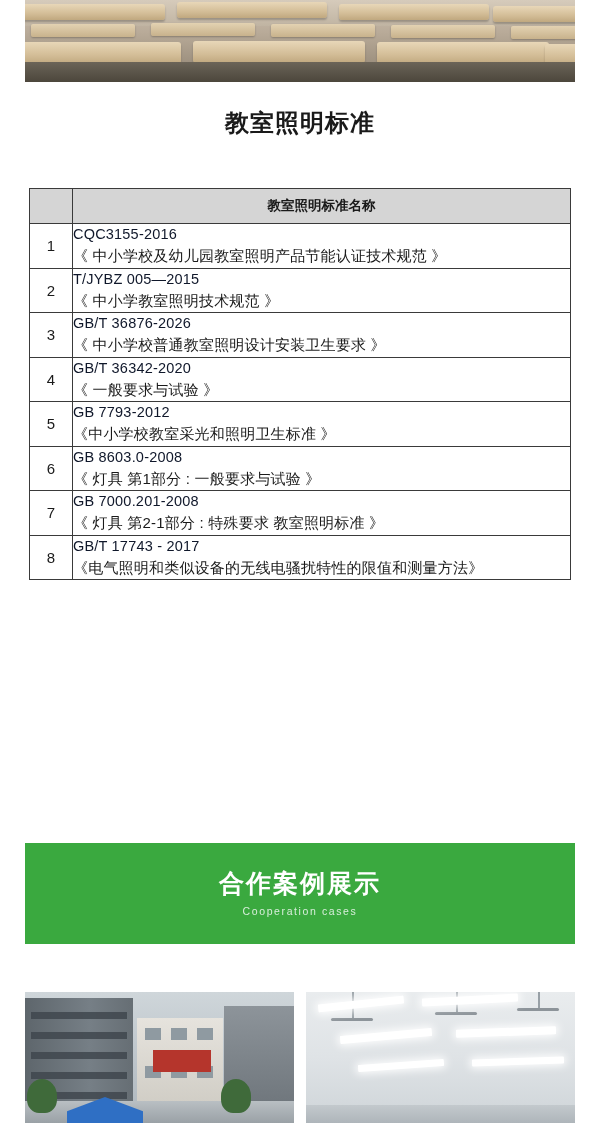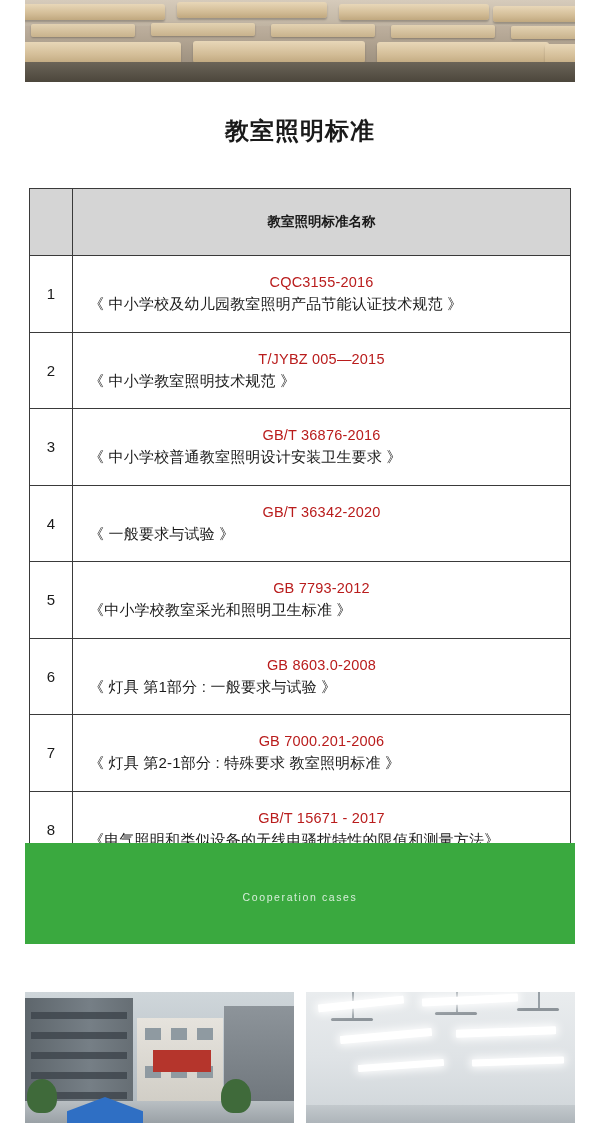--- a/index.html
+++ b/index.html
@@ -62,7 +62,7 @@
   
   .section-title {
     position: absolute;
-    top: 115px;
+    top: 107px;
     left: 0;
     width: 100%;
     text-align: center;

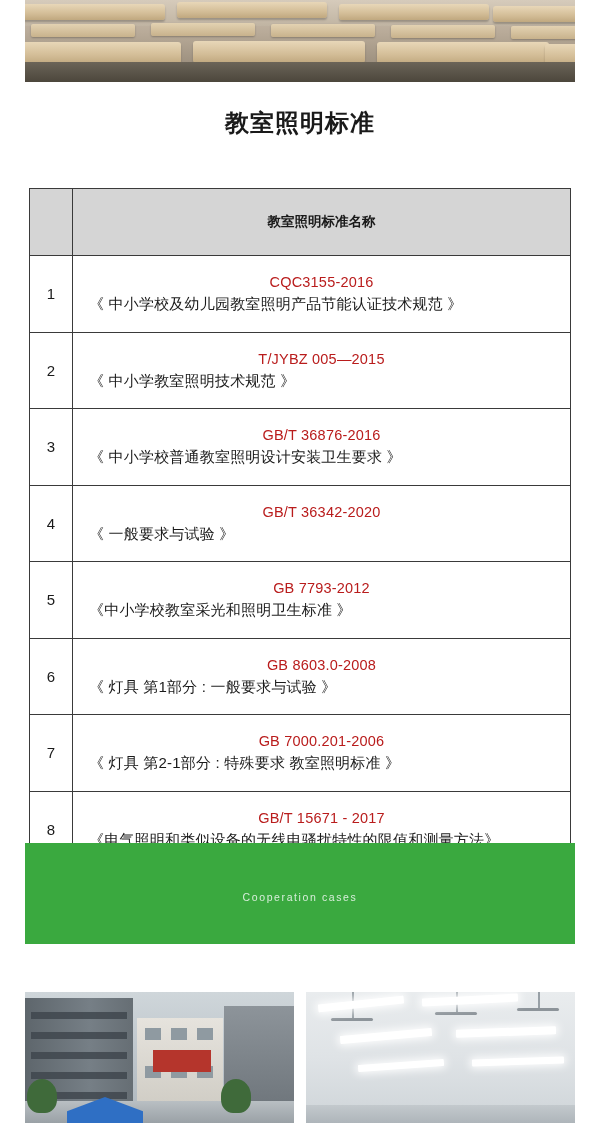--- a/index.html
+++ b/index.html
@@ -83,7 +83,7 @@
   }
   .std-table th, .std-table td {
     border: 1px solid #3a3a3a;
-    padding: 16px;
+    padding: 0;
   }
   .std-table thead th {
     background: #d5d5d5;

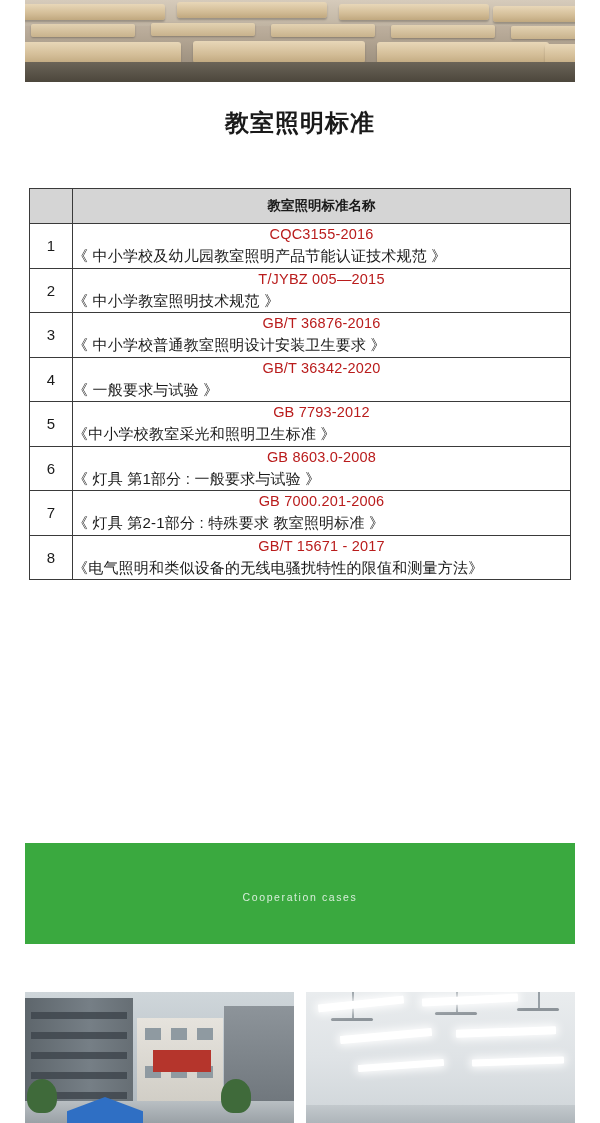--- a/index.html
+++ b/index.html
@@ -107,9 +107,8 @@
   .line1 {
     font-size: 14.5px;
     line-height: 1.45;
-    color: #b91c1c;
+    color: #0f172a;
     letter-spacing: .2px;
-    text-align: center;
   }
   .line2 {
     font-size: 15px;

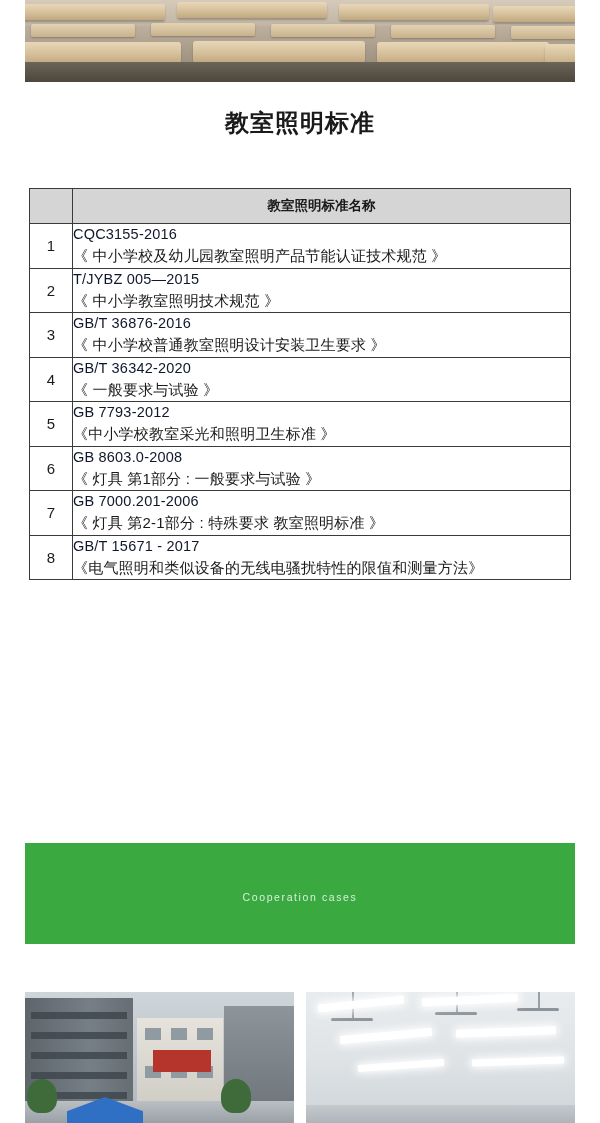--- a/index.html
+++ b/index.html
@@ -307,7 +307,7 @@
     <tr>
       <td class="cell-idx">3</td>
       <td class="cell-txt">
-        <div class="line1">GB/T 36876-2016</div>
+        <div class="line1">GB/T 36876-2026</div>
         <div class="line2">《 中小学校普通教室照明设计安装卫生要求 》</div>
       </td>
     </tr>

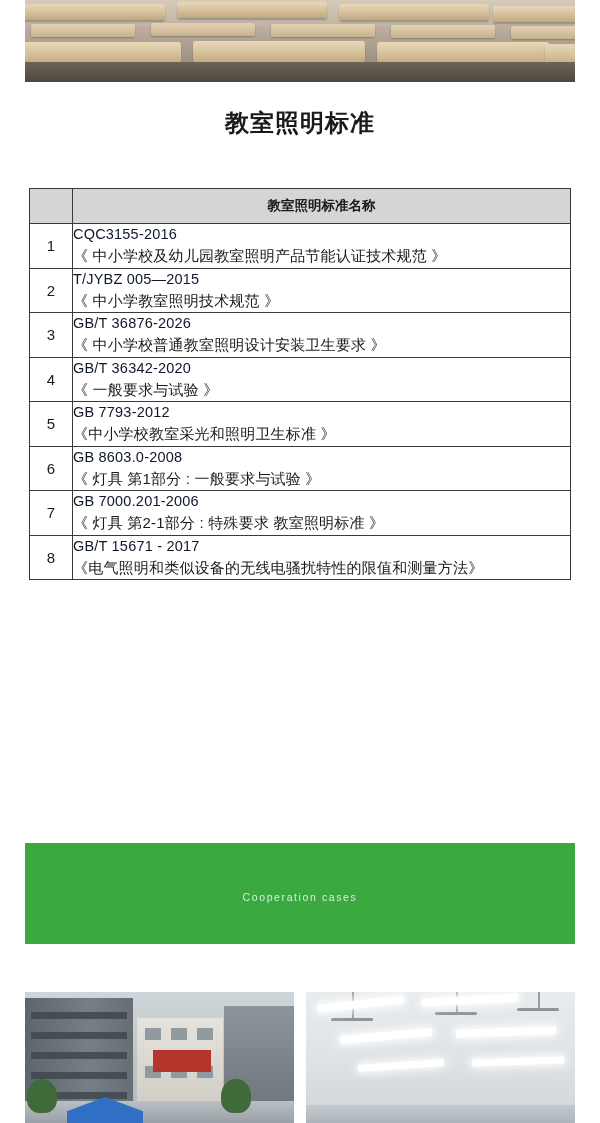--- a/index.html
+++ b/index.html
@@ -335,7 +335,7 @@
     <tr>
       <td class="cell-idx">7</td>
       <td class="cell-txt">
-        <div class="line1">GB 7000.201-2006</div>
+        <div class="line1">GB 7000.201-2008</div>
         <div class="line2">《 灯具 第2-1部分 : 特殊要求 教室照明标准 》</div>
       </td>
     </tr>

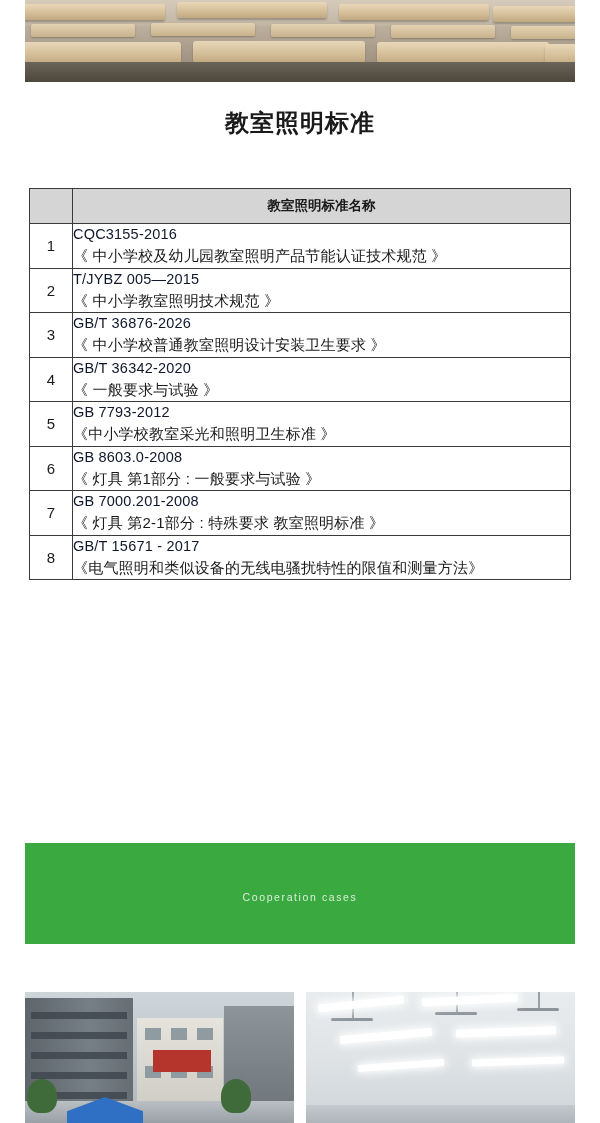--- a/index.html
+++ b/index.html
@@ -342,7 +342,7 @@
     <tr>
       <td class="cell-idx">8</td>
       <td class="cell-txt">
-        <div class="line1">GB/T 15671  - 2017</div>
+        <div class="line1">GB/T 17743  - 2017</div>
         <div class="line2">《电气照明和类似设备的无线电骚扰特性的限值和测量方法》</div>
       </td>
     </tr>

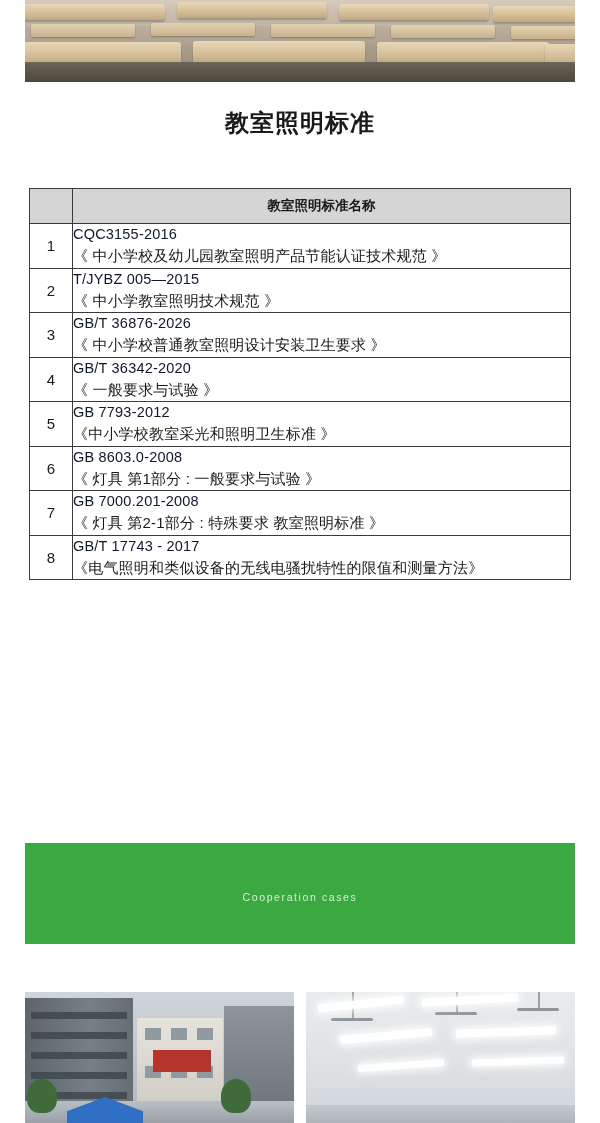--- a/index.html
+++ b/index.html
@@ -350,6 +350,7 @@
 </table>
 
 <div class="green-banner">
+  <div class="gb-title">合作案例展示</div>
   <div class="gb-sub">Cooperation cases</div>
 </div>
 

